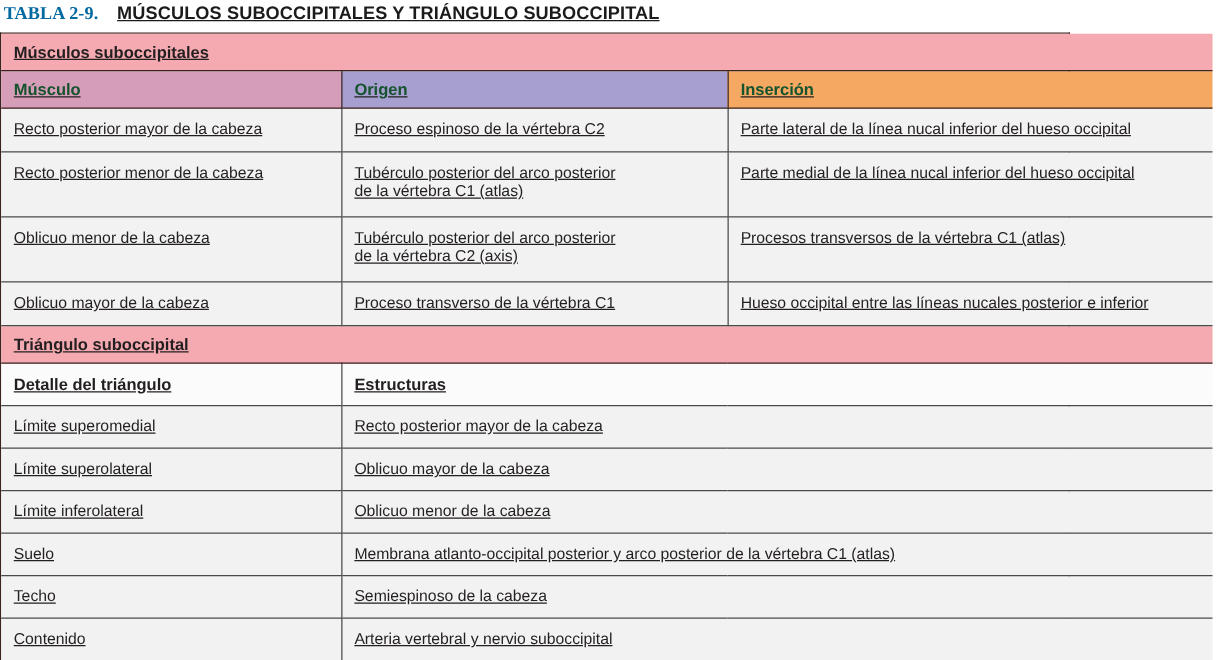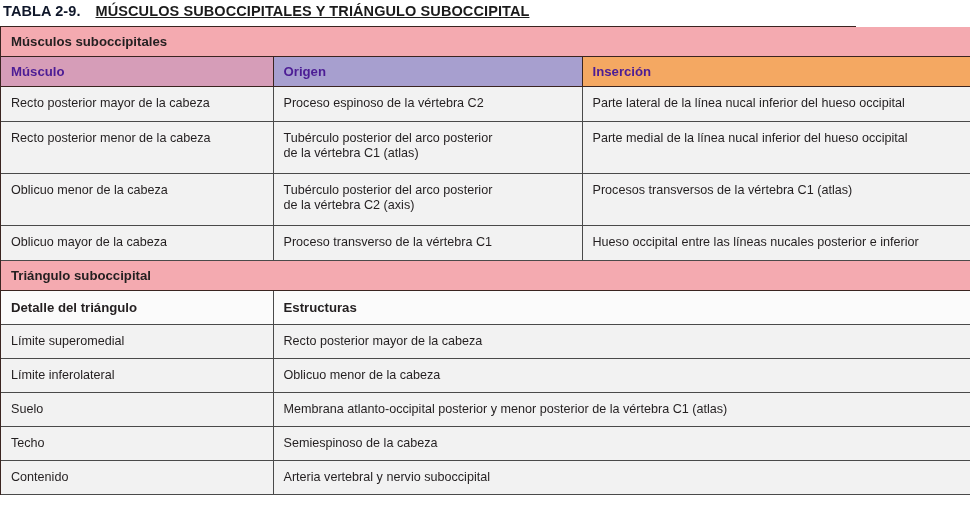--- a/index.html
+++ b/index.html
@@ -26,7 +26,8 @@
     white-space: nowrap;
   }
   .table-title .tag {
-    color: #0f172a;
+    color: #0369a1;
+    font-family: Liberation Serif, serif;
   }
   .table-title .caption {
     color: #1b1b1b;

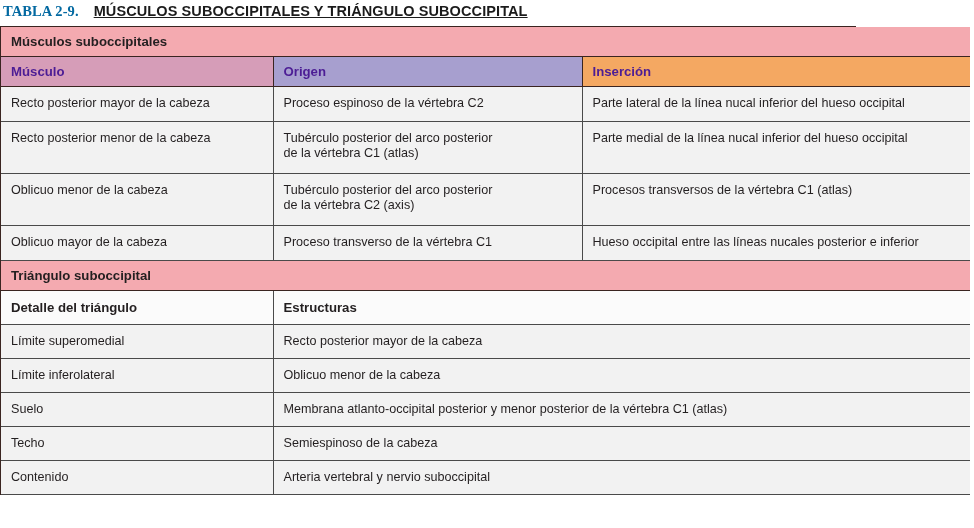--- a/index.html
+++ b/index.html
@@ -42,6 +42,7 @@
     border-bottom: none;
     box-sizing: border-box;
     background: #ffffff;
+    text-decoration: underline;
   }
   table.grid {
     width: 100%;

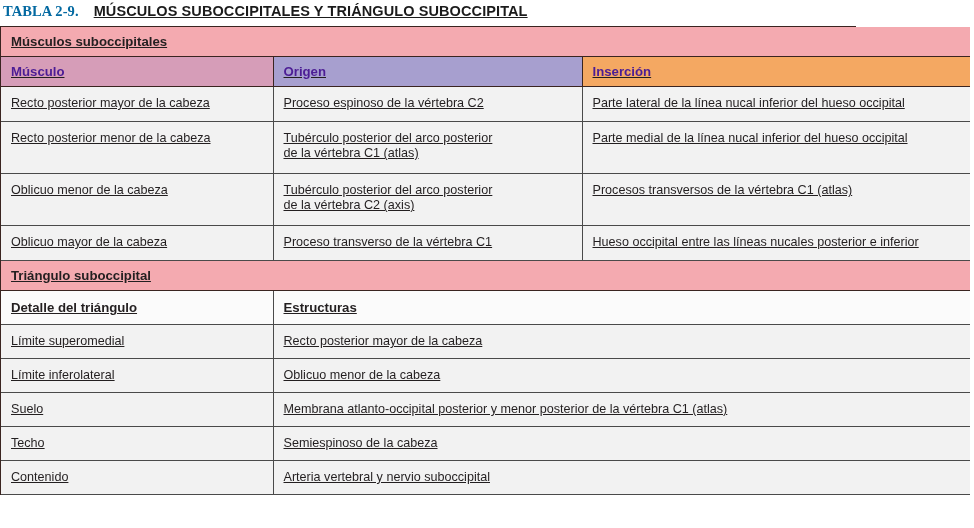--- a/index.html
+++ b/index.html
@@ -87,7 +87,7 @@
     padding-bottom: 7px;
     border-bottom: 1px solid #3a2420;
     border-right: 1px solid #3a2420;
-    color: #4c1d95;
+    color: #14532d;
   }
   tr.col-head td.h-musculo   { background: #d69db8; }
   tr.col-head td.h-origen    { background: #a79fcf; }

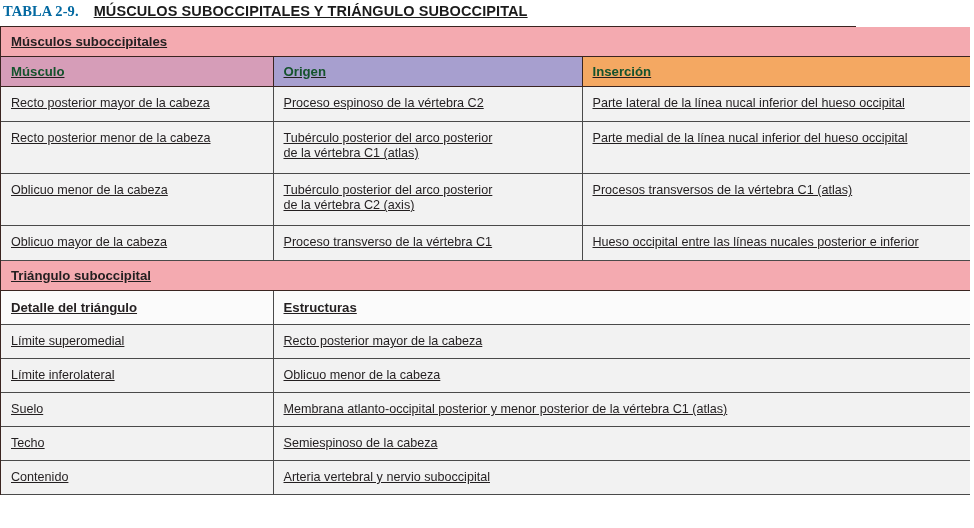--- a/index.html
+++ b/index.html
@@ -194,6 +194,10 @@
         <td colspan="2">Recto posterior mayor de la cabeza</td>
       </tr>
       <tr class="body-row short">
+        <td>Límite superolateral</td>
+        <td colspan="2">Oblicuo mayor de la cabeza</td>
+      </tr>
+      <tr class="body-row short">
         <td>Límite inferolateral</td>
         <td colspan="2">Oblicuo menor de la cabeza</td>
       </tr>

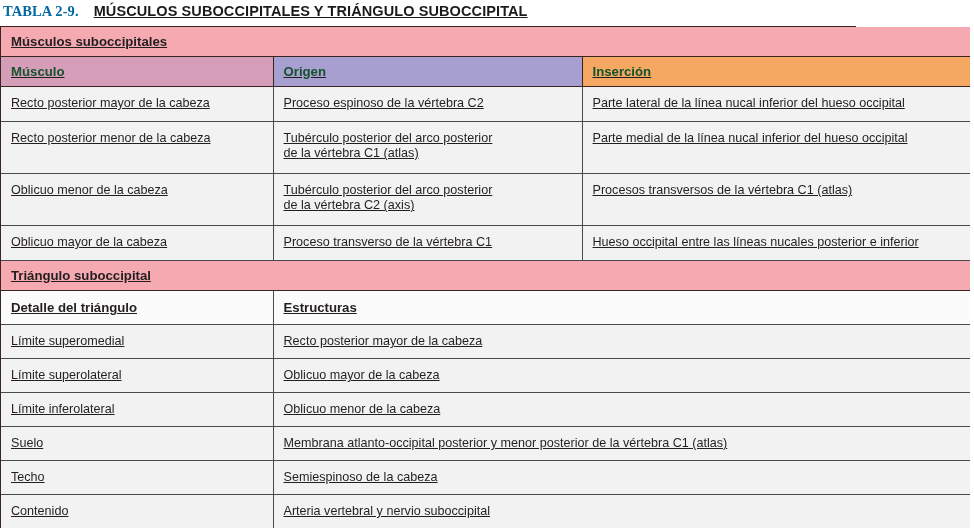--- a/index.html
+++ b/index.html
@@ -203,7 +203,7 @@
       </tr>
       <tr class="body-row short">
         <td>Suelo</td>
-        <td colspan="2">Membrana atlanto-occipital posterior y menor posterior de la vértebra C1 (atlas)</td>
+        <td colspan="2">Membrana atlanto-occipital posterior y arco posterior de la vértebra C1 (atlas)</td>
       </tr>
       <tr class="body-row short">
         <td>Techo</td>

